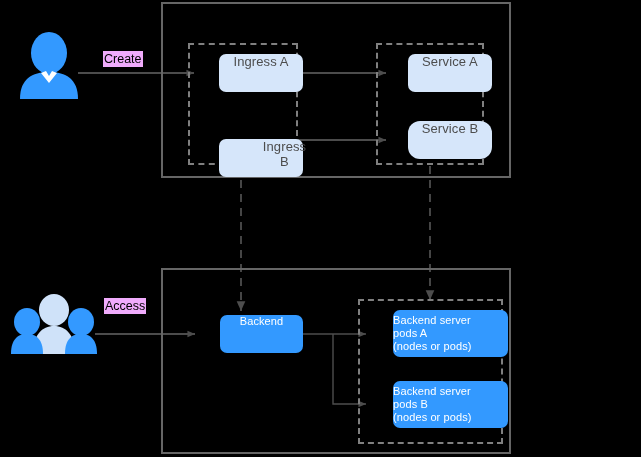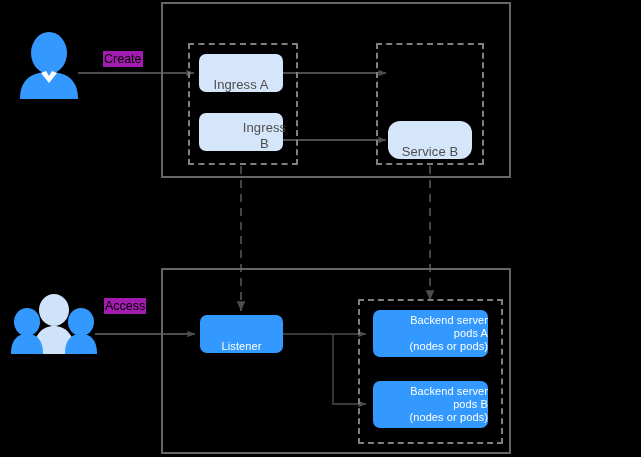--- a/index.html
+++ b/index.html
@@ -45,7 +45,7 @@
   }
   .edge-label {
     position: absolute;
-    background: #a21caf;
+    background: #f0abfc;
     color: #000000;
     font-size: 12.5px;
     line-height: 16px;

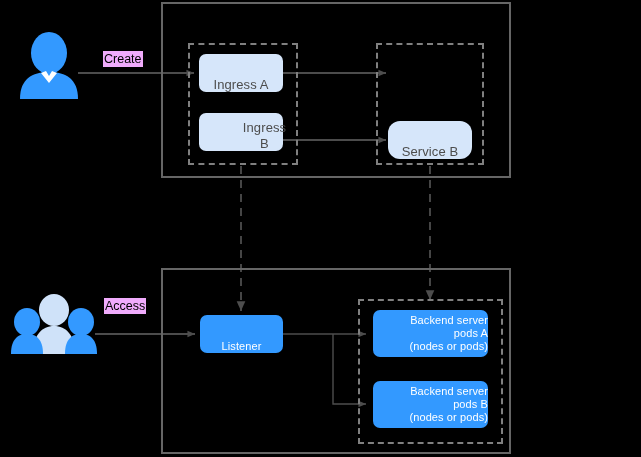--- a/index.html
+++ b/index.html
@@ -27,11 +27,12 @@
     box-sizing: border-box;
     border-radius: 7px;
     display: flex;
-    align-items: flex-end;
+    align-items: flex-start;
     justify-content: center;
     text-align: center;
     line-height: 1.18;
     letter-spacing: .1px;
+    margin-left: 20px;
   }
   .node-light {
     background: #d6e6fa;

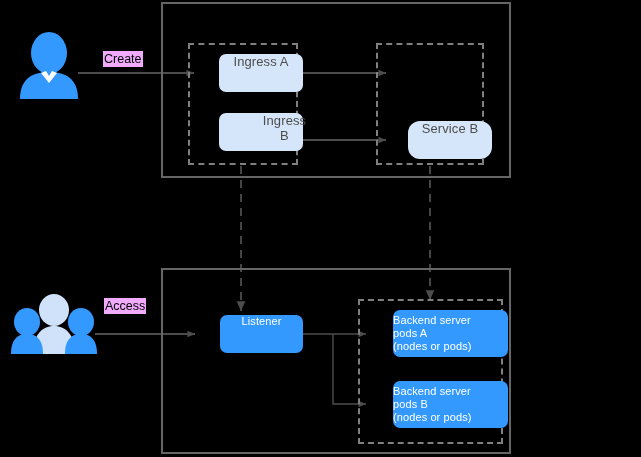--- a/index.html
+++ b/index.html
@@ -142,6 +142,9 @@
     <span>Ingress B</span>
   </div>
 
+  <div class="node node-light" style="left:388px;top:54px;width:84px;height:38px;">
+    <span>Service A</span>
+  </div>
 
   <div class="node node-light" style="left:388px;top:121px;width:84px;height:38px;border-radius:12px;">
     <span>Service B</span>

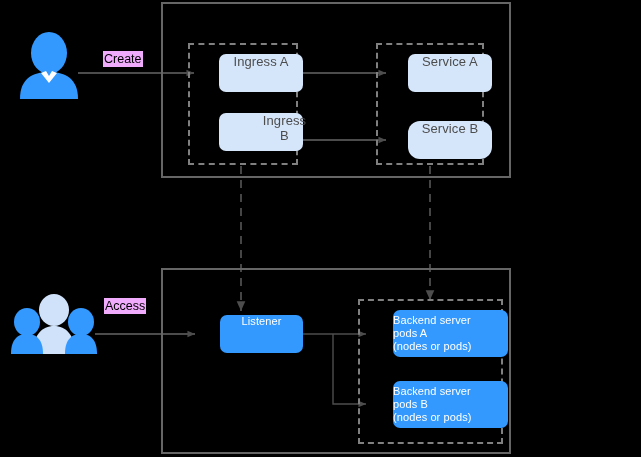--- a/index.html
+++ b/index.html
@@ -138,7 +138,7 @@
     <span>Ingress A</span>
   </div>
 
-  <div class="node node-light" style="left:199px;top:113px;width:84px;height:38px;padding-left:47px;">
+  <div class="node node-light" style="left:199px;top:139px;width:84px;height:38px;padding-left:47px;">
     <span>Ingress B</span>
   </div>
 

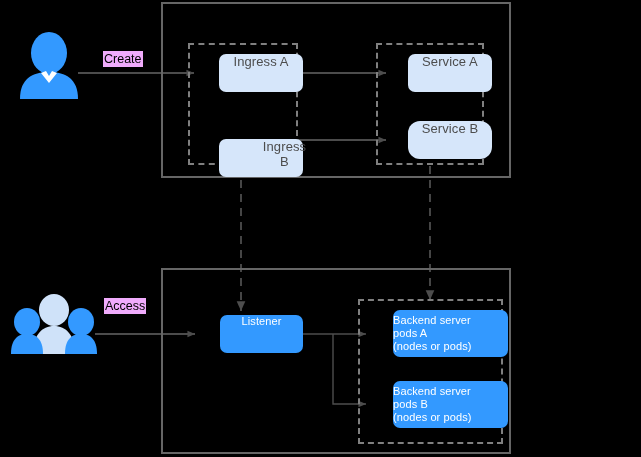--- a/index.html
+++ b/index.html
@@ -151,7 +151,7 @@
   </div>
 
   <div class="node node-blue" style="left:200px;top:315px;width:83px;height:38px;">
-    <span>Listener</span>
+    <span>Backend</span>
   </div>
 
   <div class="node node-blue" style="left:373px;top:310px;width:115px;height:47px;flex-direction:column;">

